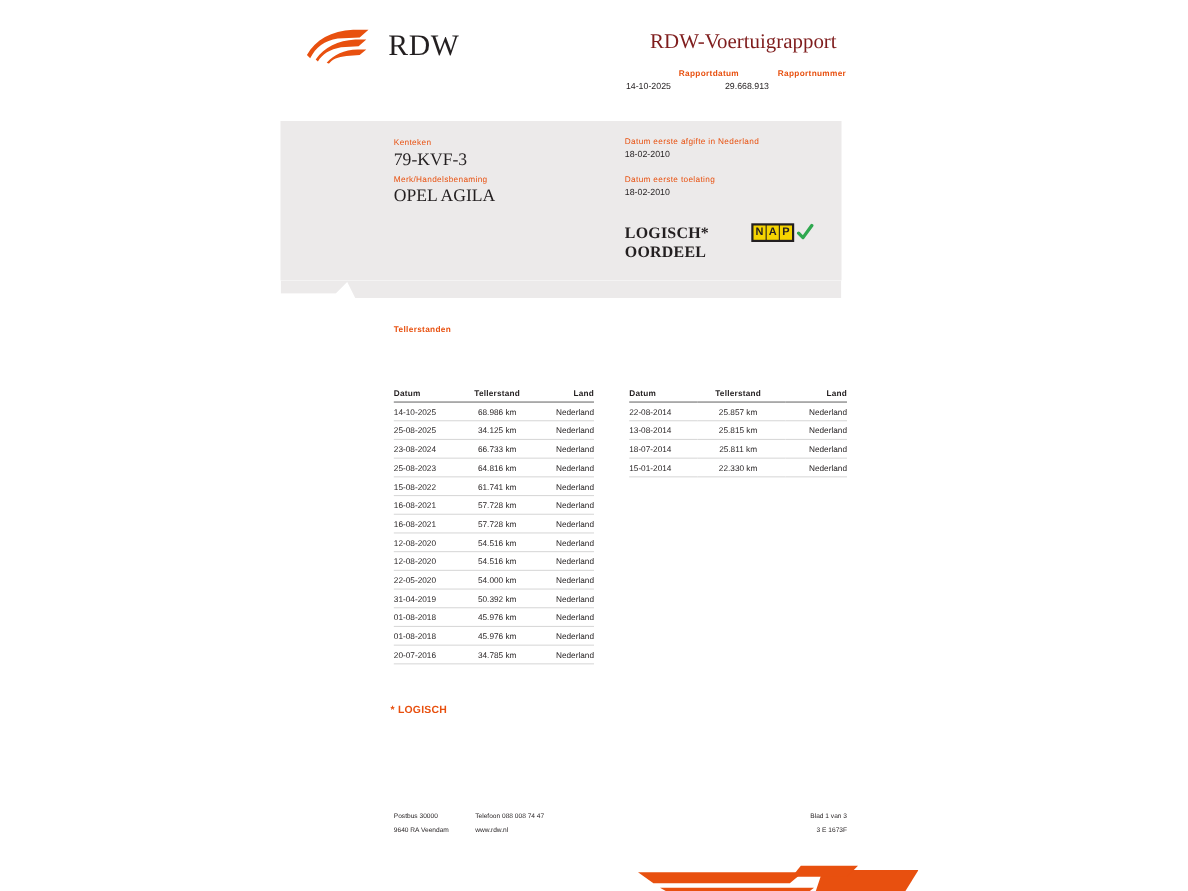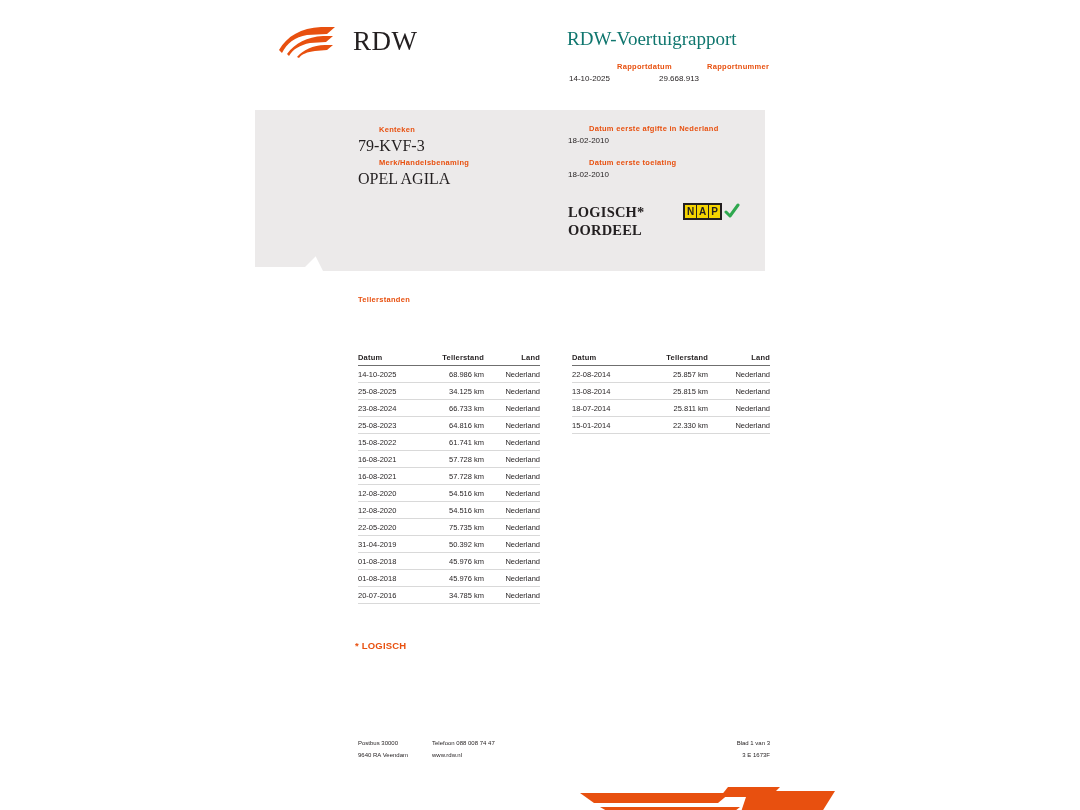--- a/index.html
+++ b/index.html
@@ -44,11 +44,11 @@
   }
   .report-title {
     position: absolute;
-    left: 567px;
+    left: 591px;
     top: 28px;
     font-family: "Liberation Serif", serif;
     font-size: 19px;
-    color: #0f766e;
+    color: #7f1d1d;
   }
   .meta-row {
     position: absolute;

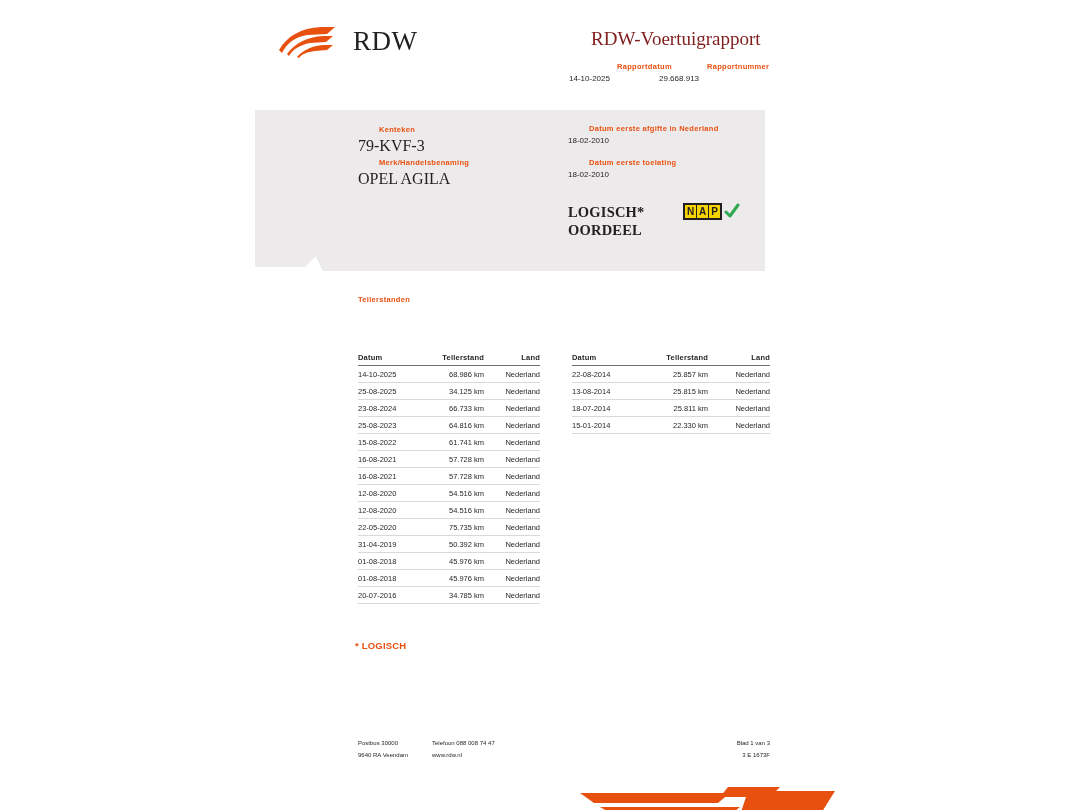--- a/index.html
+++ b/index.html
@@ -102,10 +102,9 @@
   }
   .field-label {
     font-size: 7.5px;
-    font-weight: bold;
+    font-weight: normal;
     color: #e8500f;
     letter-spacing: 0.3px;
-    margin-left: 21px;
   }
   .field-value-lg {
     font-family: "Liberation Serif", serif;

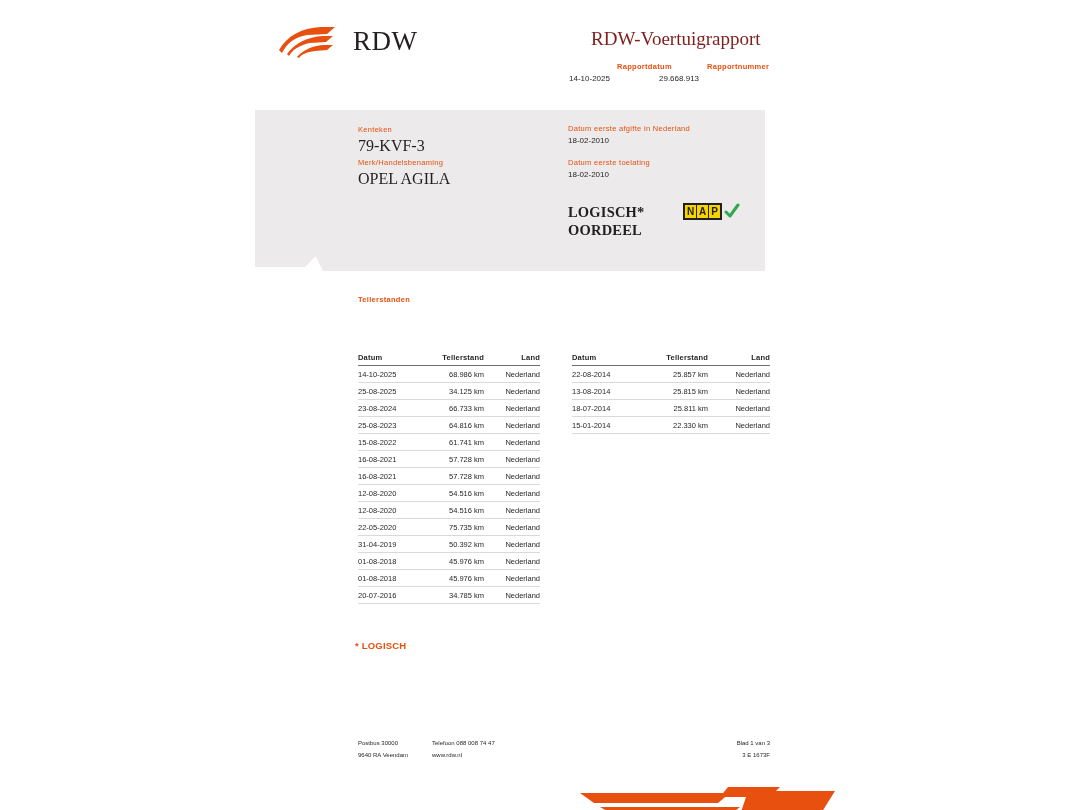--- a/index.html
+++ b/index.html
@@ -202,7 +202,7 @@
     white-space: nowrap;
   }
   .odo-table .col-date  { width: 62px; text-align: left; }
-  .odo-table .col-km    { text-align: right; padding-right: 6px; }
+  .odo-table .col-km    { text-align: center; padding-right: 6px; }
   .odo-table .col-land  { text-align: right; }
   .odo-table.left .col-km { width: 64px; }
   .odo-table.right .col-km { width: 74px; }

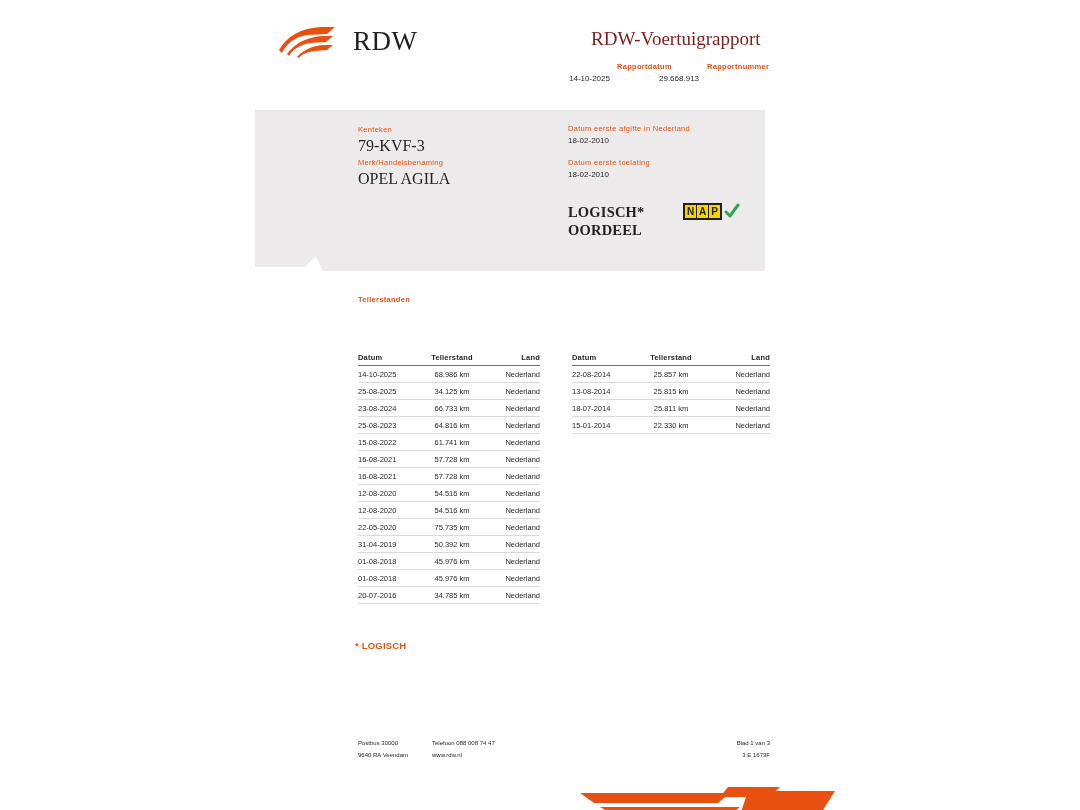--- a/index.html
+++ b/index.html
@@ -379,7 +379,7 @@
         </tr>
         <tr>
           <td class="col-date">22-05-2020</td>
-          <td class="col-km">75.735 km</td>
+          <td class="col-km">54.000 km</td>
           <td class="col-land">Nederland</td>
         </tr>
         <tr>

